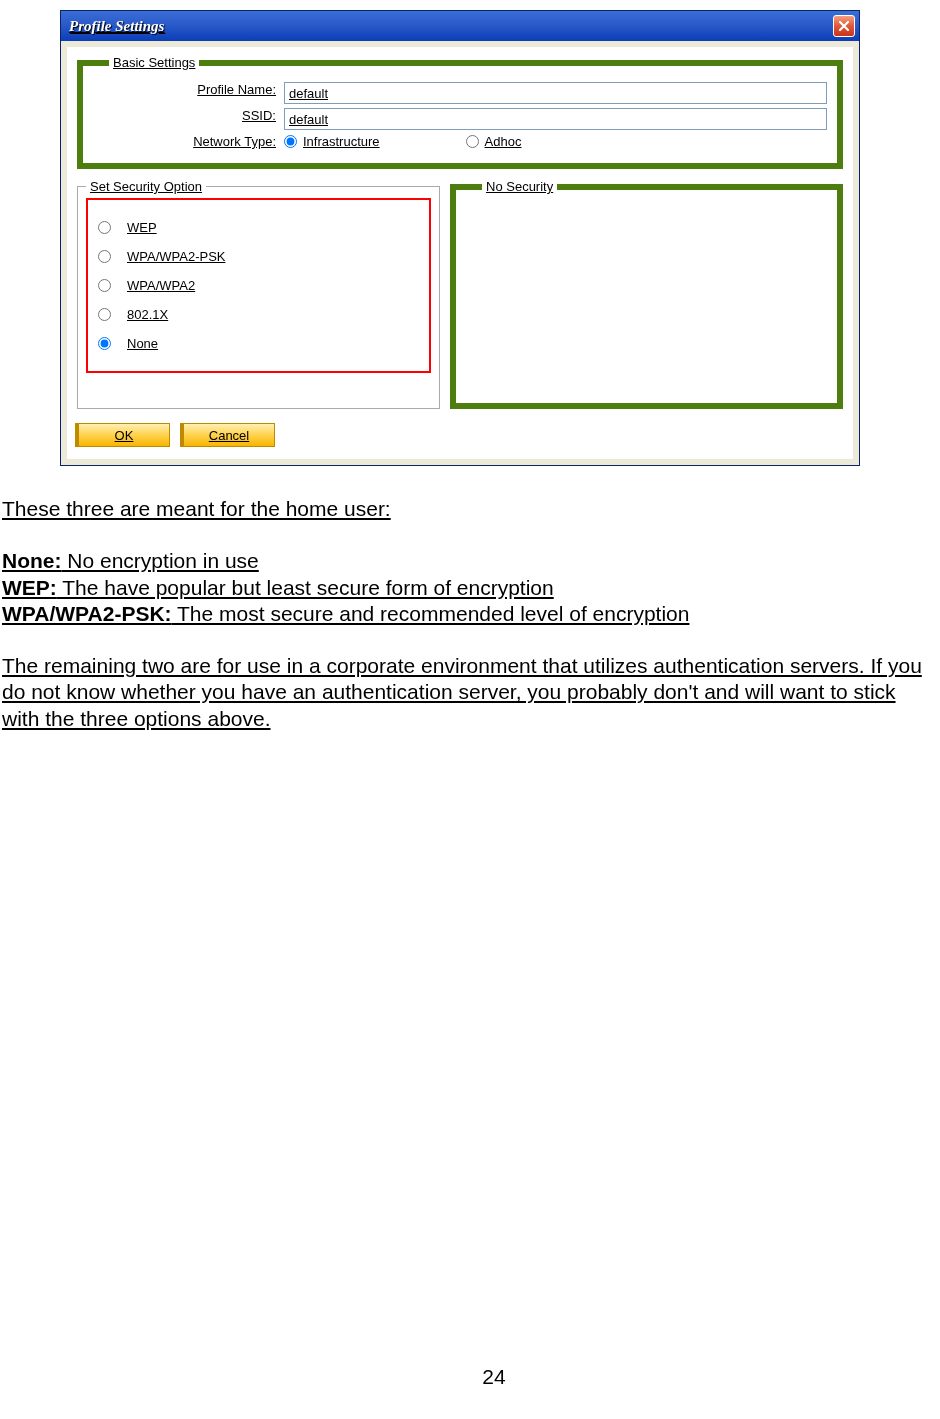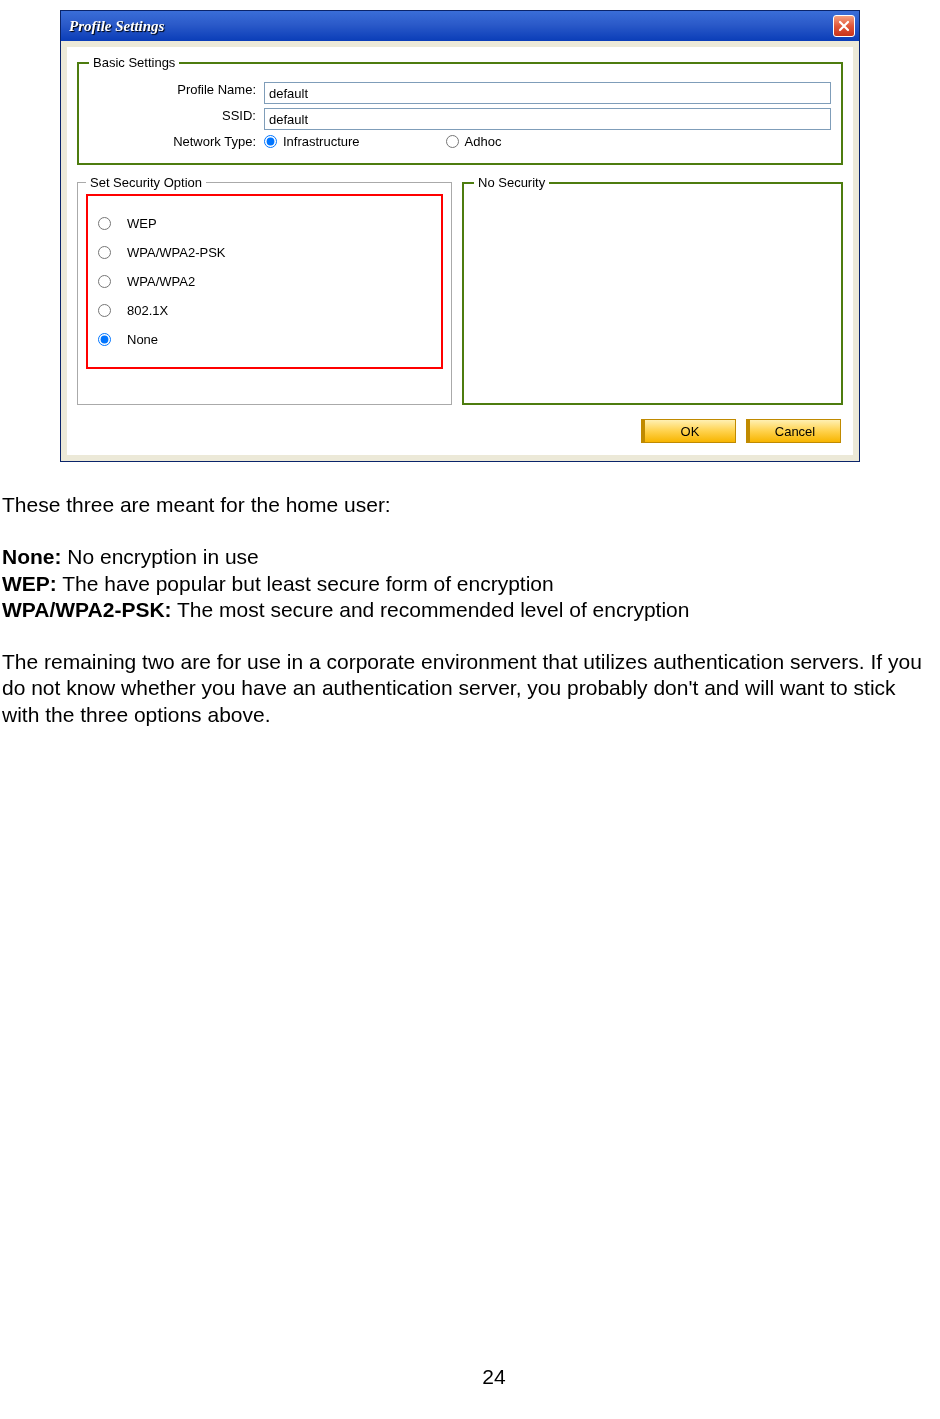--- a/index.html
+++ b/index.html
@@ -12,6 +12,7 @@
     }
     .page {
       padding: 0;
+      text-decoration: underline;
     }
     .dialog {
       width: 800px;

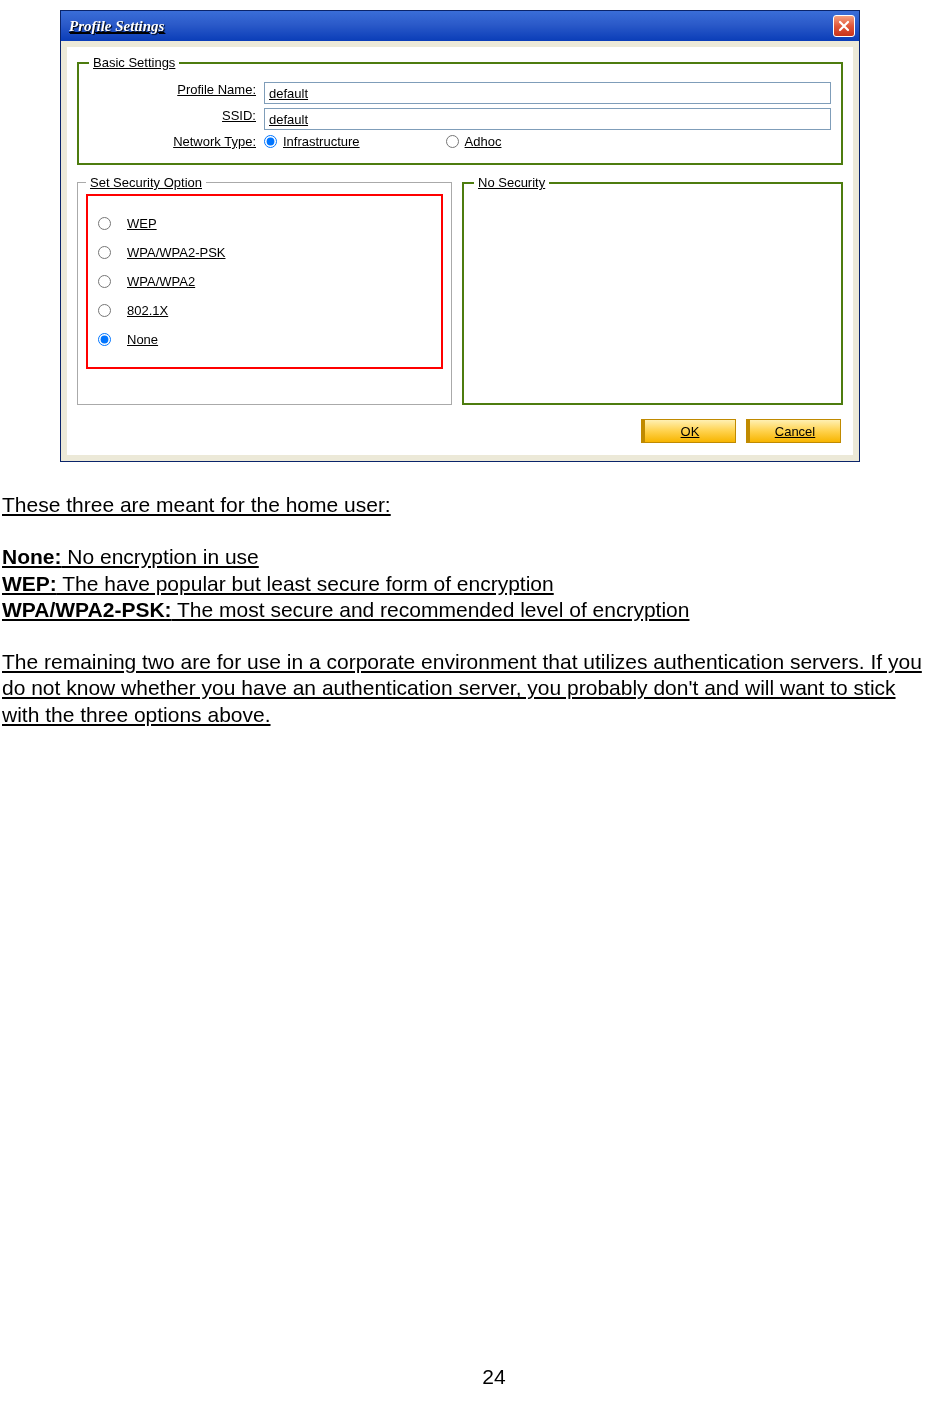--- a/index.html
+++ b/index.html
@@ -54,9 +54,9 @@
       padding: 2px 8px 10px 8px;
     }
     fieldset {
-      border: 2px solid #4d7c0f;
+      border: 6px solid #4d7c0f;
       margin: 6px 2px;
-      padding: 8px 10px 10px 10px;
+      padding: 8px 10px 10px 26px;
       font-size: 13px;
     }
     legend {

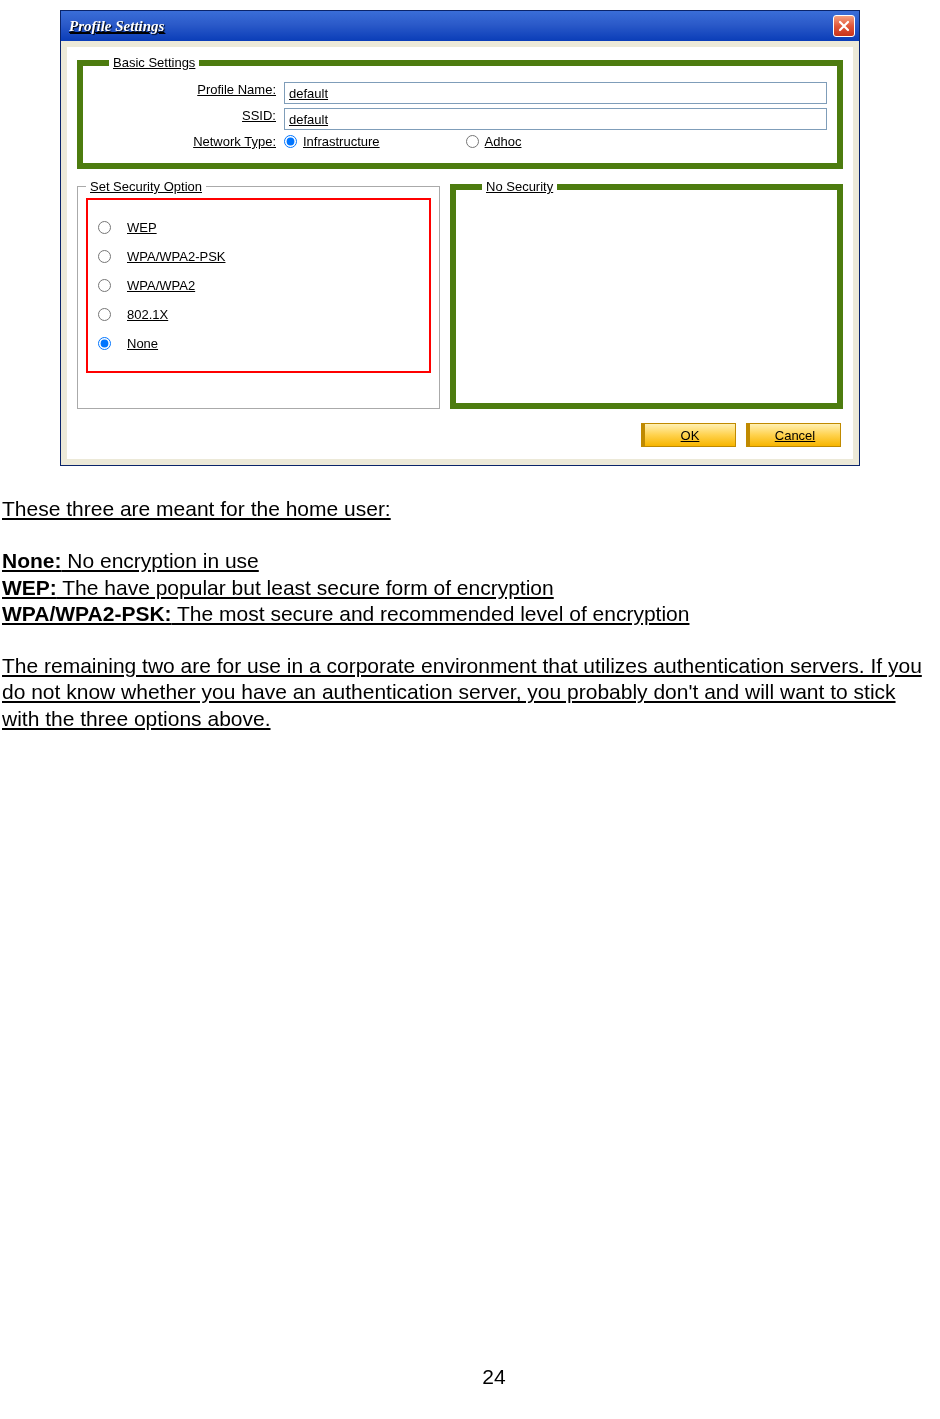--- a/index.html
+++ b/index.html
@@ -109,7 +109,6 @@
     }
     .btn-row {
       display: flex;
-      justify-content: flex-end;
       gap: 10px;
       padding: 8px 4px 2px 0;
     }

